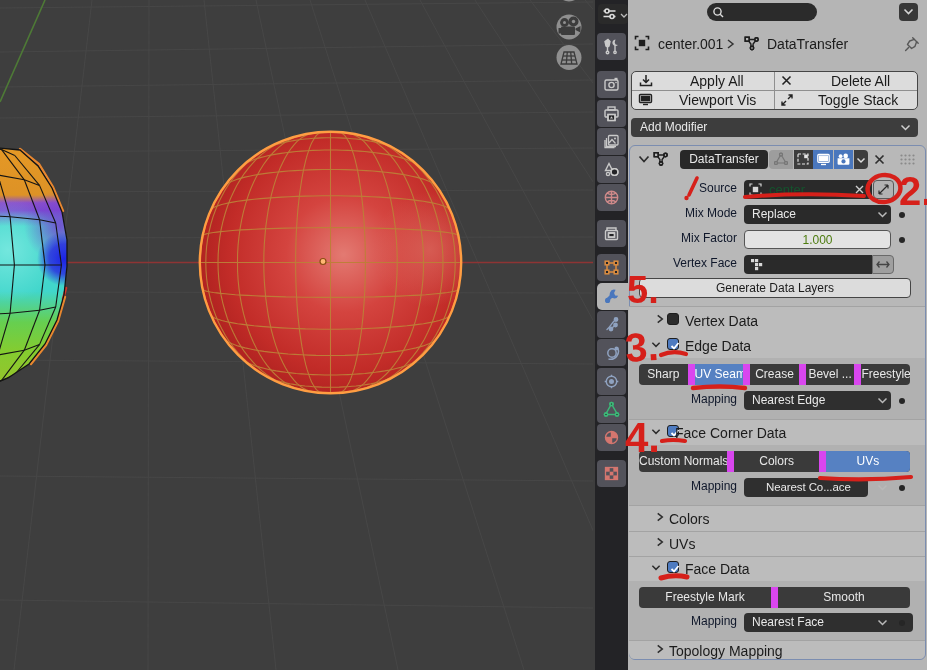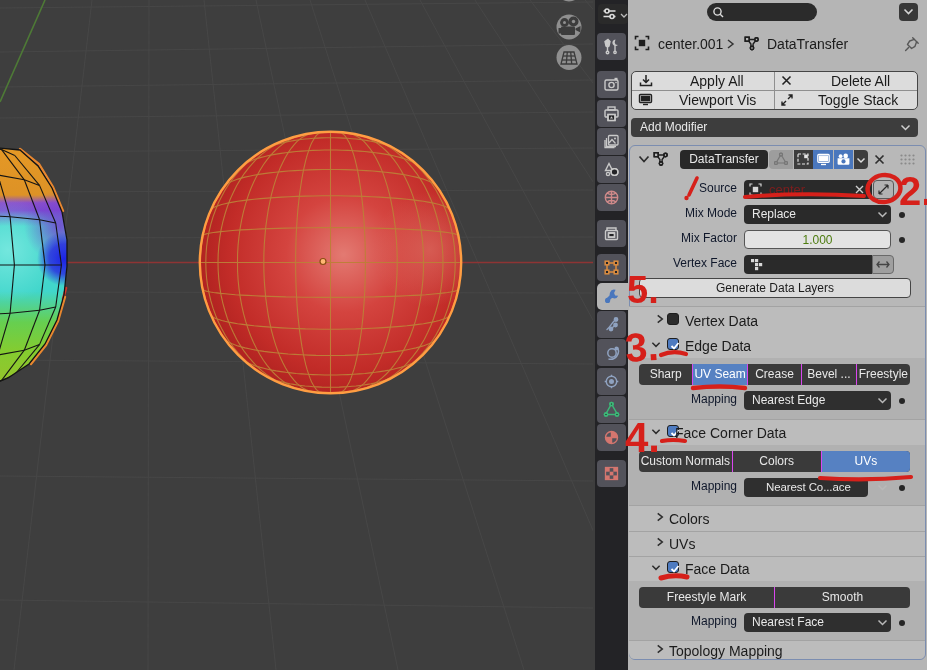--- a/index.html
+++ b/index.html
@@ -522,7 +522,7 @@
       </g>
       <rect x="3.8" y="3.8" width="5.4" height="5.4" fill="#d8d8d8"></rect>
     </svg>
-<div style="position:absolute;left:141px;top:182px;font-size:13px;color:#7f1d1d">center</div>
+<div style="position:absolute;left:141px;top:182px;font-size:13px;color:#14532d">center</div>
 <svg style="position:absolute;left:226px;top:184px" width="11" height="11" viewBox="0 0 11 11">
       <path d="M2 2 L9 9 M9 2 L2 9" stroke="#cfcfcf" stroke-width="1.4"></path>
     </svg>

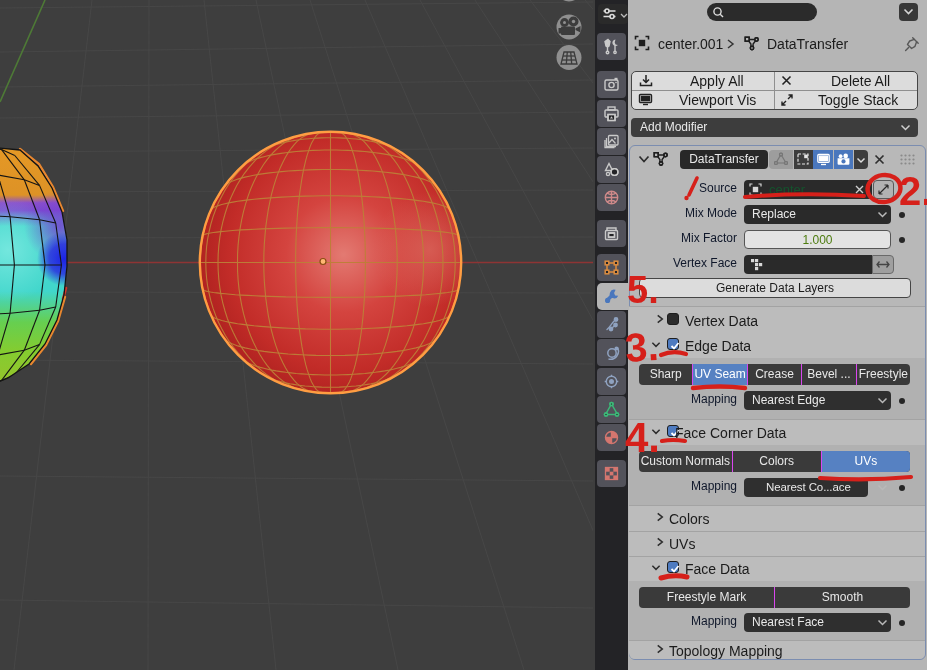--- a/index.html
+++ b/index.html
@@ -17,7 +17,7 @@
 .chev{position:absolute;width:10px;height:10px}
 .dot{position:absolute;width:6px;height:6px;border-radius:50%;background:#262626}
 .seg{position:absolute;left:11px;width:271px;height:21px;display:flex;background:#3a3a3a;border-radius:4px;overflow:hidden}
-.seg div{flex:1;color:#e8e8e8;font-size:12px;text-align:center;line-height:21px;border-right:1px solid #d946ef;white-space:nowrap;overflow:hidden}
+.seg div{flex:1;color:#e8e8e8;font-size:12px;text-align:center;line-height:21px;border-right:7px solid #d946ef;white-space:nowrap;overflow:hidden}
 .seg div:last-child{border-right:none}
 .seg .sel{background:#5681c2;color:#fff}
 .hdrrow{position:absolute;left:1px;width:296px;height:25px;background:#bcbcbc}

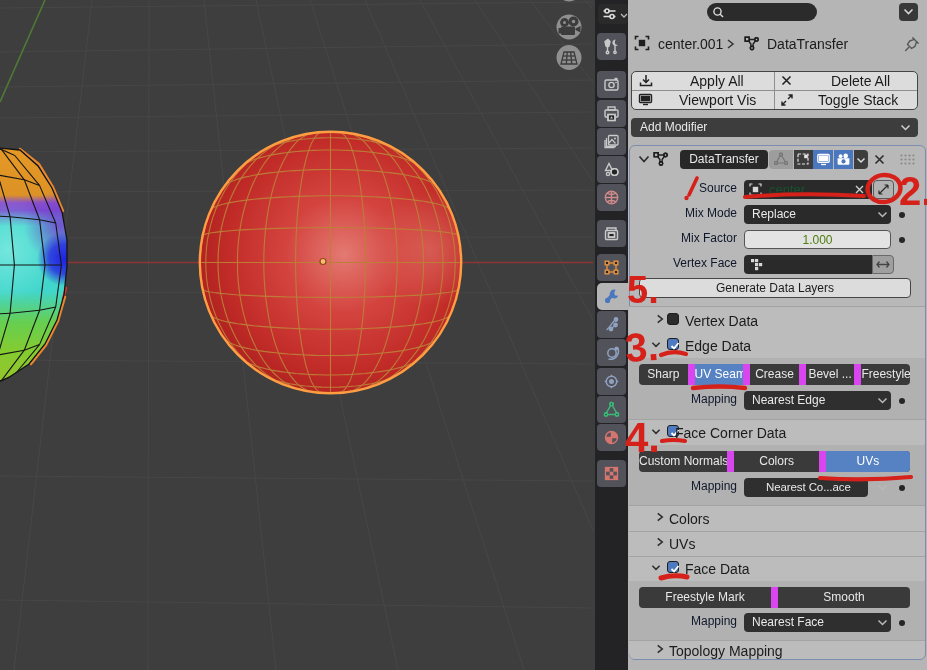--- a/index.html
+++ b/index.html
@@ -637,7 +637,7 @@
       <div>Smooth</div>
     </div>
 <div class="rlbl" style="top:614px">Mapping</div>
-<div class="dk" style="left:116px;top:613px;width:147px;height:19px;background:#2f2f2f;line-height:19px;padding-left:8px">Nearest Face</div>
+<div class="dk" style="left:116px;top:613px;width:169px;height:19px;background:#2f2f2f;line-height:19px;padding-left:8px">Nearest Face</div>
 <svg style="position:absolute;left:249px;top:619px" width="11" height="8" viewBox="0 0 11 8">
       <path d="M1.5 1.5 L5.5 5.5 L9.5 1.5" fill="none" stroke="#b9b9b9" stroke-width="1.5"></path>
     </svg>

